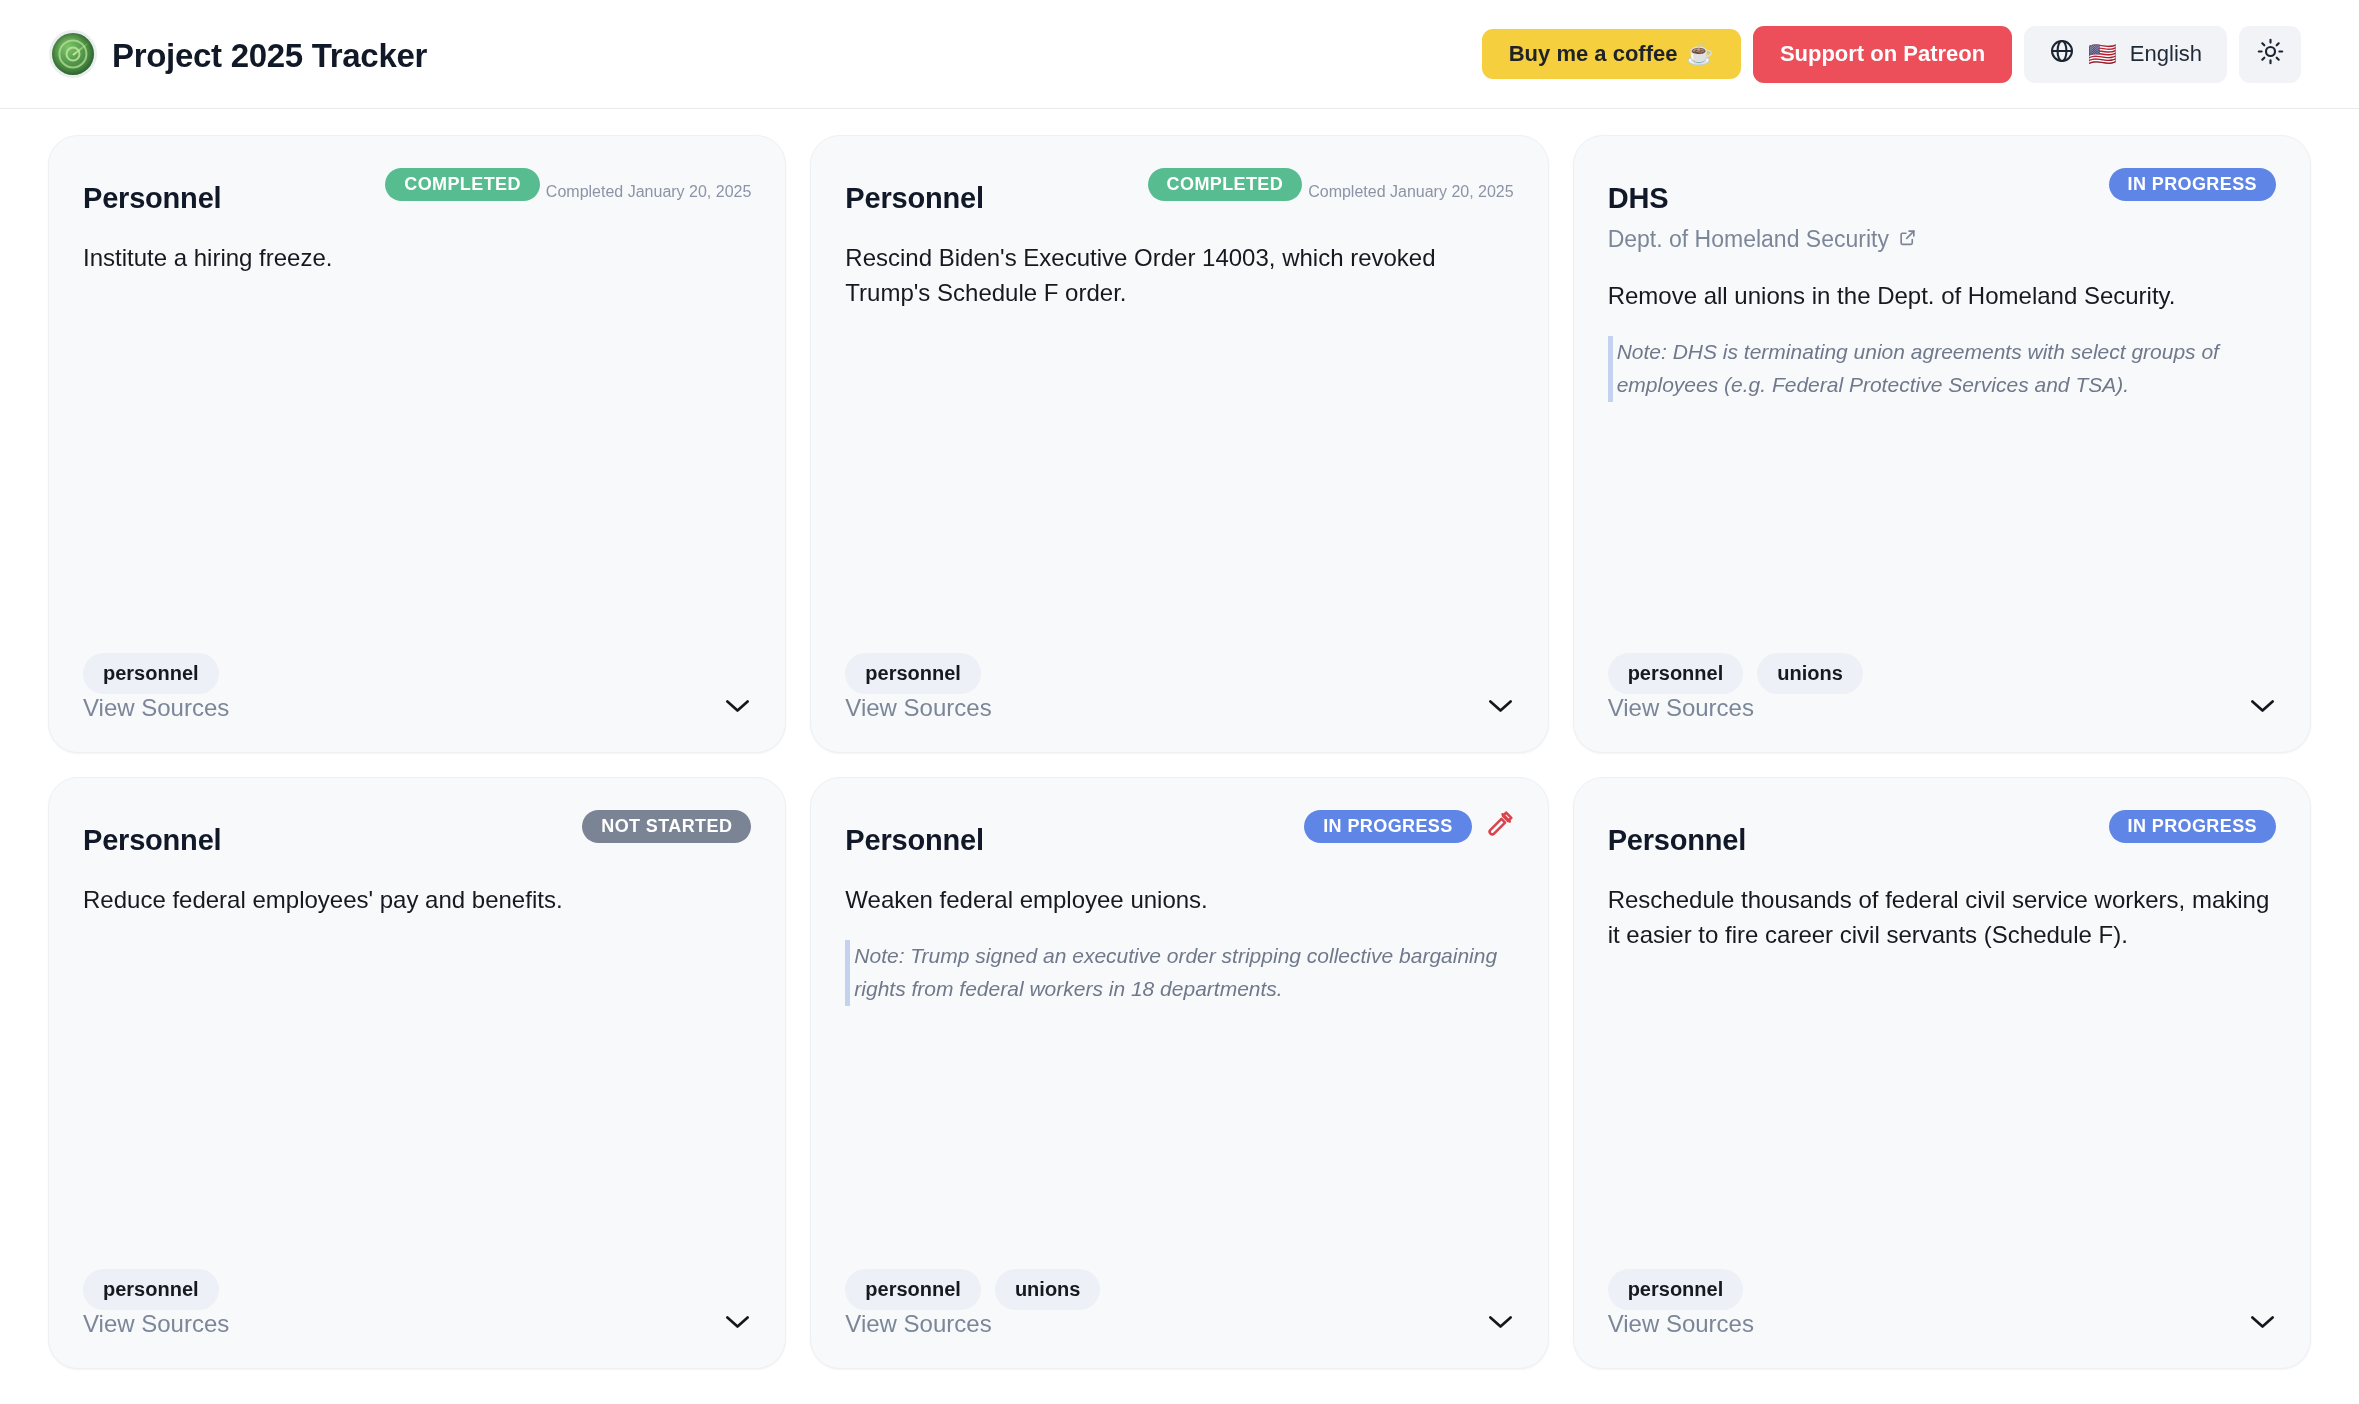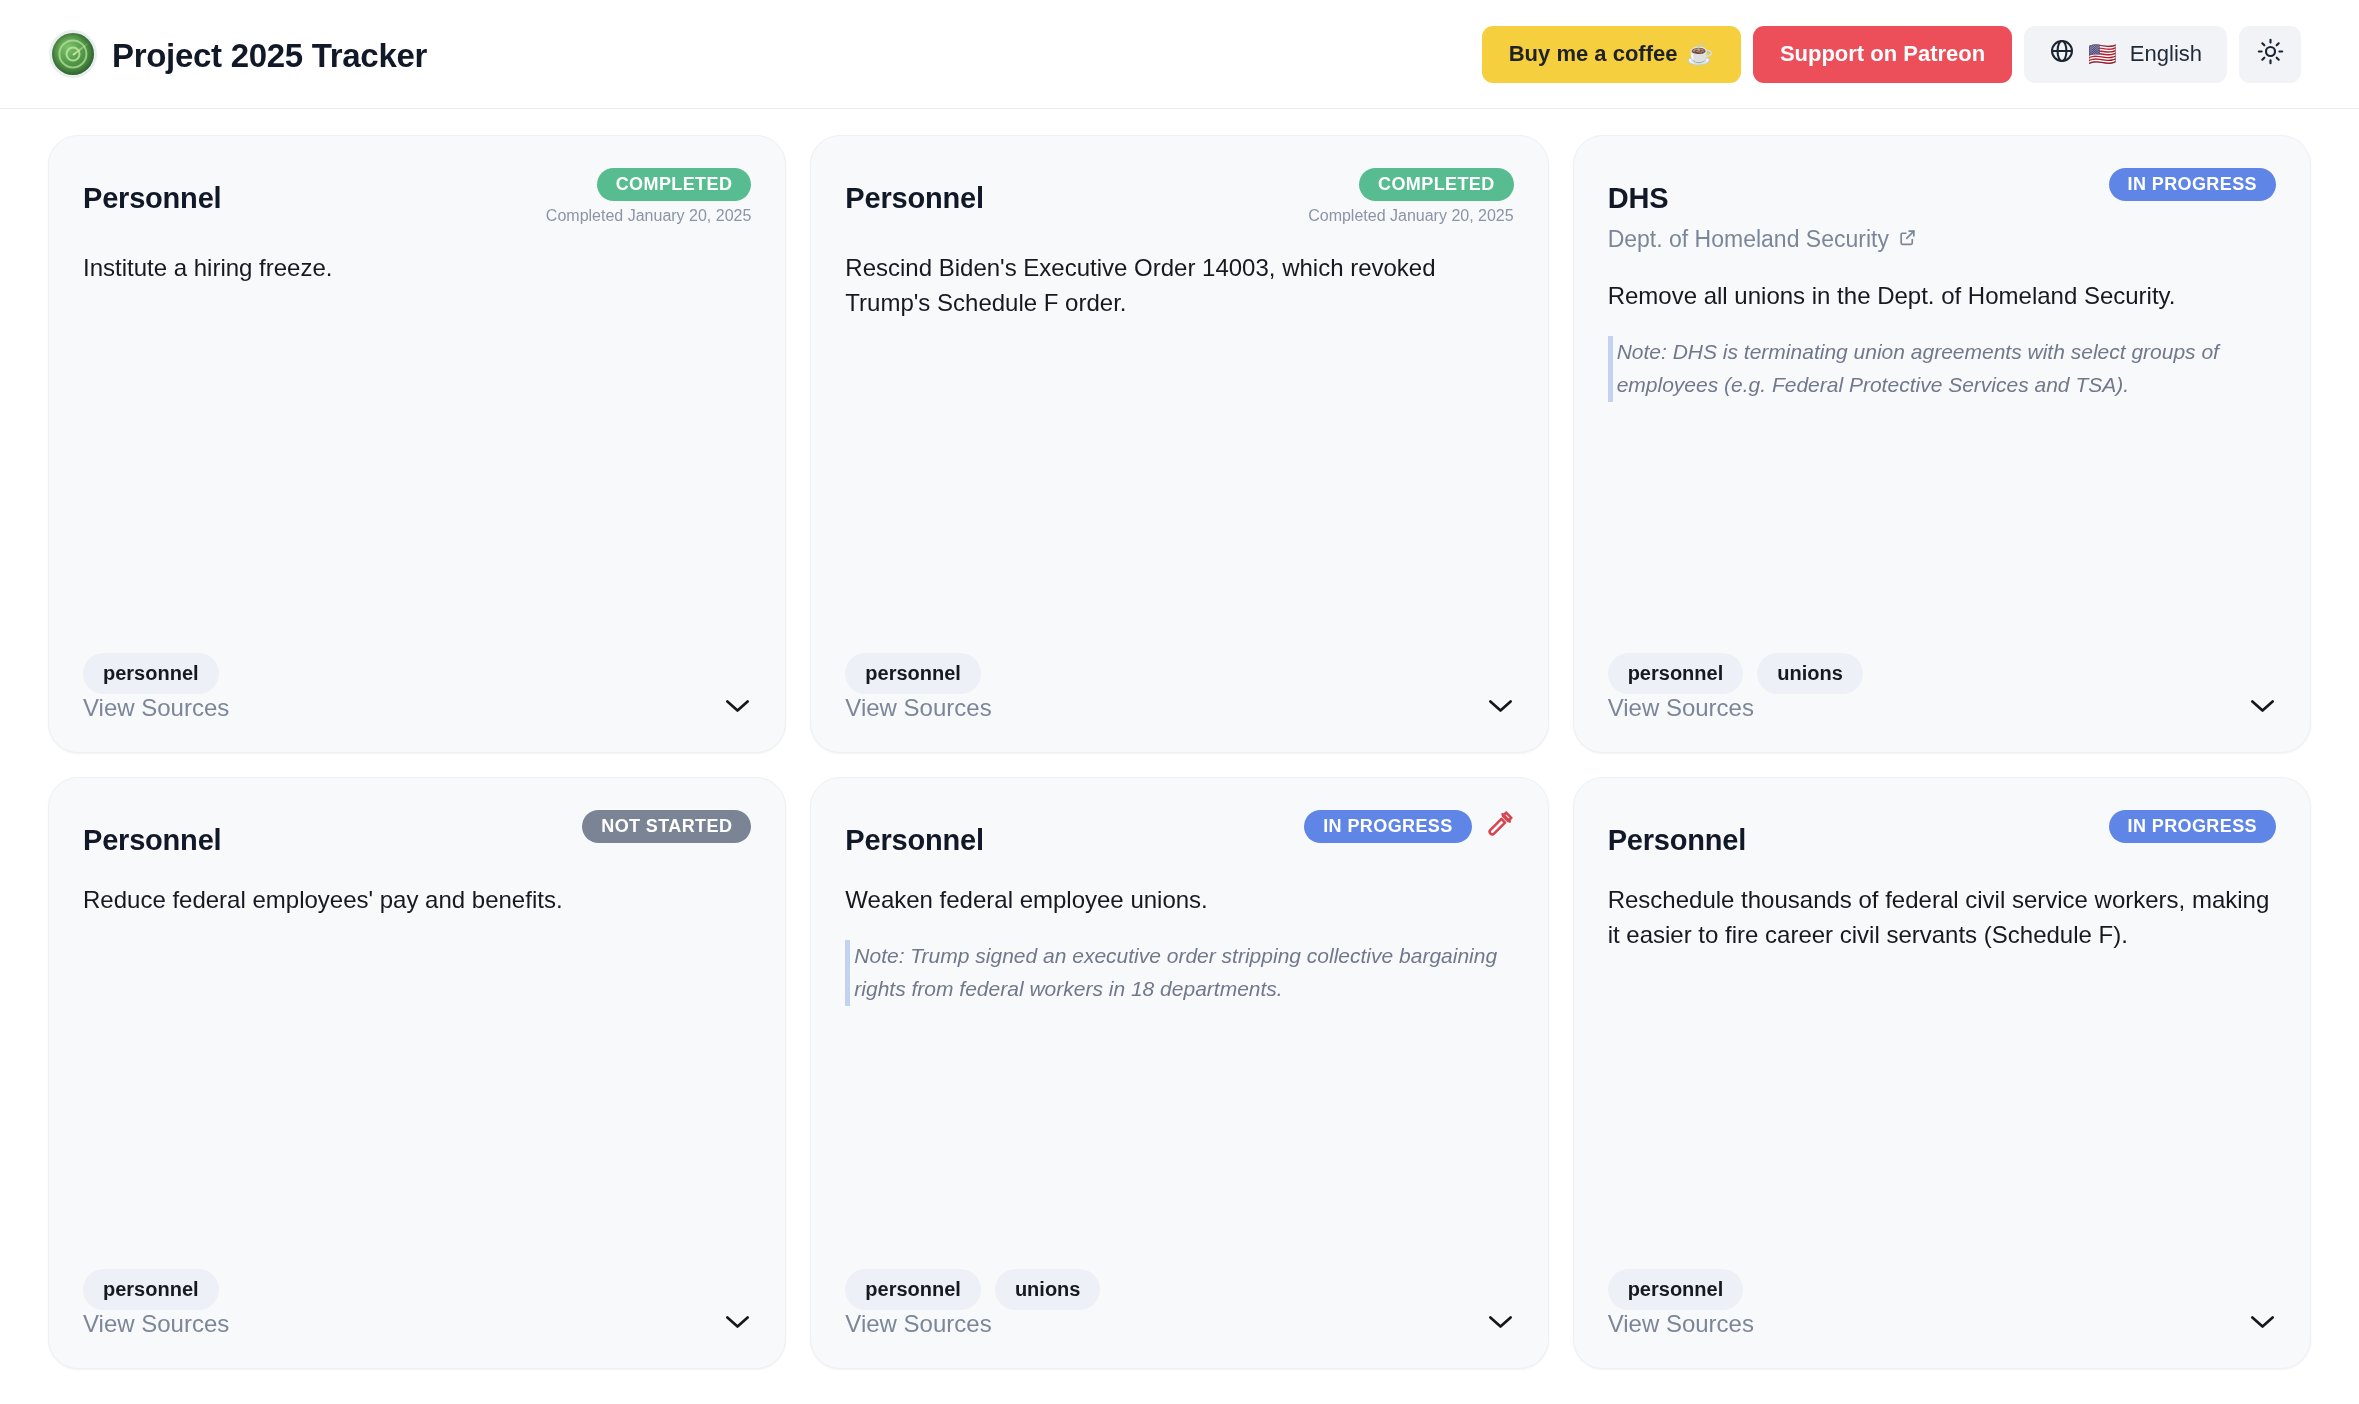--- a/index.html
+++ b/index.html
@@ -84,7 +84,7 @@
   .btn-coffee {
     background: #f5cf3d;
     color: #1f2328;
-    height: 57px;
+    height: 50px;
     padding: 0 27px;
     align-items: center;
   }

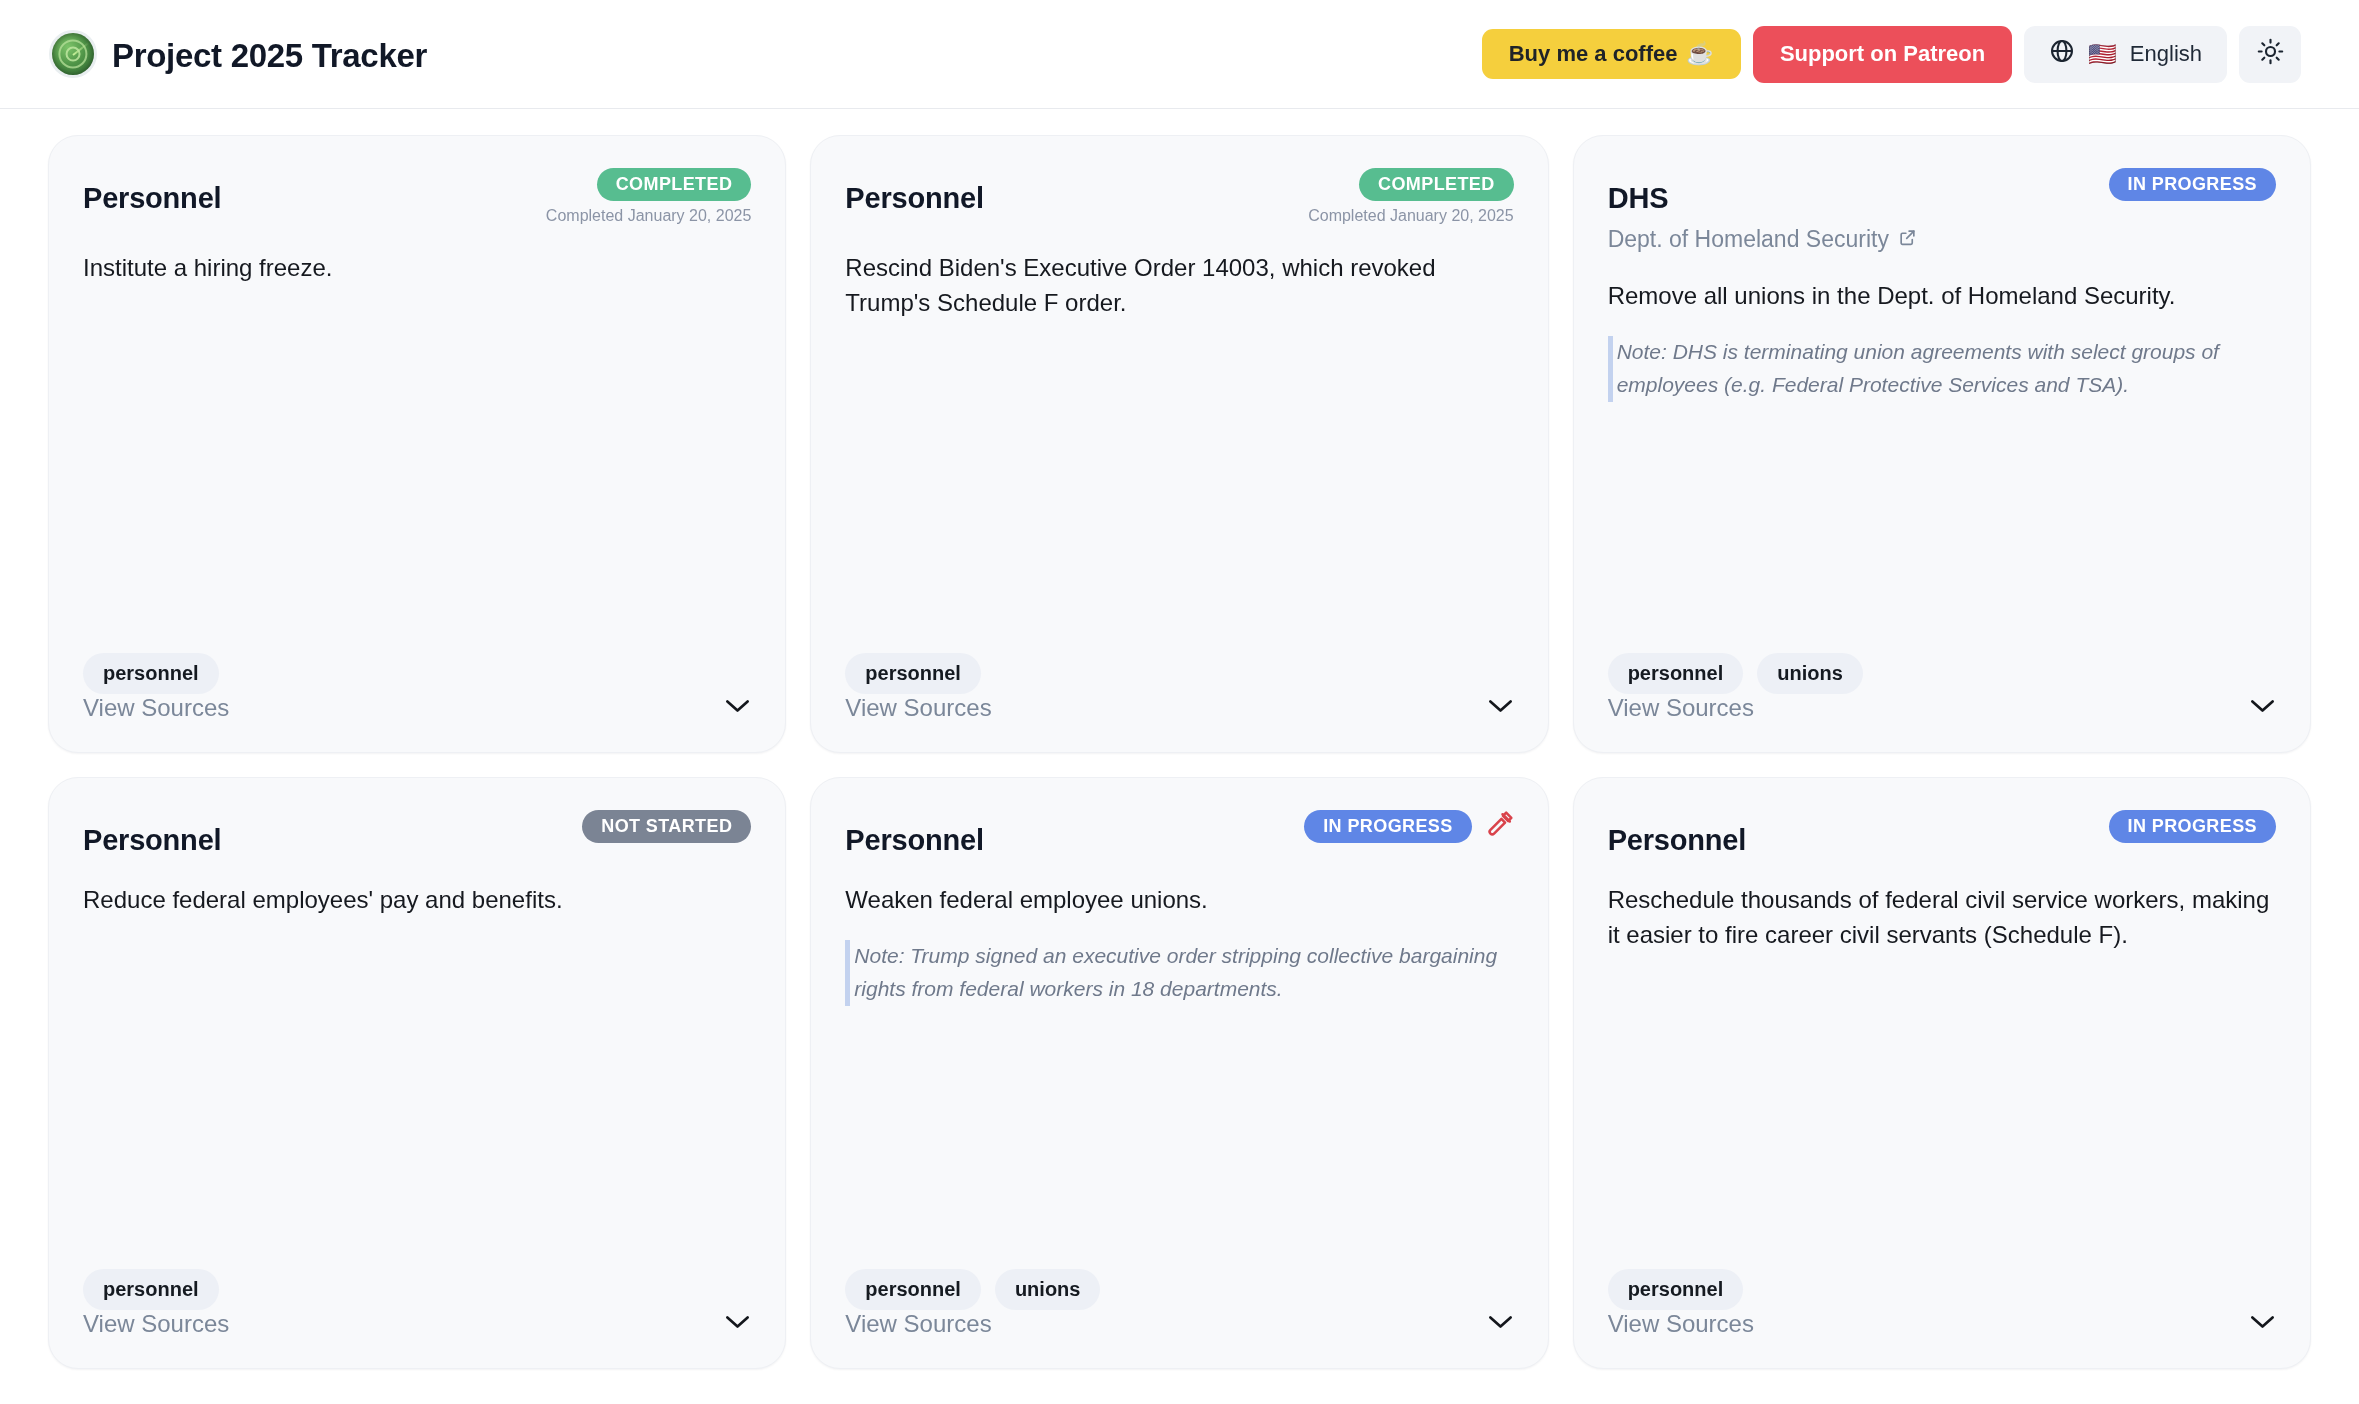--- a/index.html
+++ b/index.html
@@ -148,7 +148,6 @@
   }
   .badge-col {
     display: flex;
-    flex-direction: column;
     align-items: flex-end;
     gap: 6px;
   }

